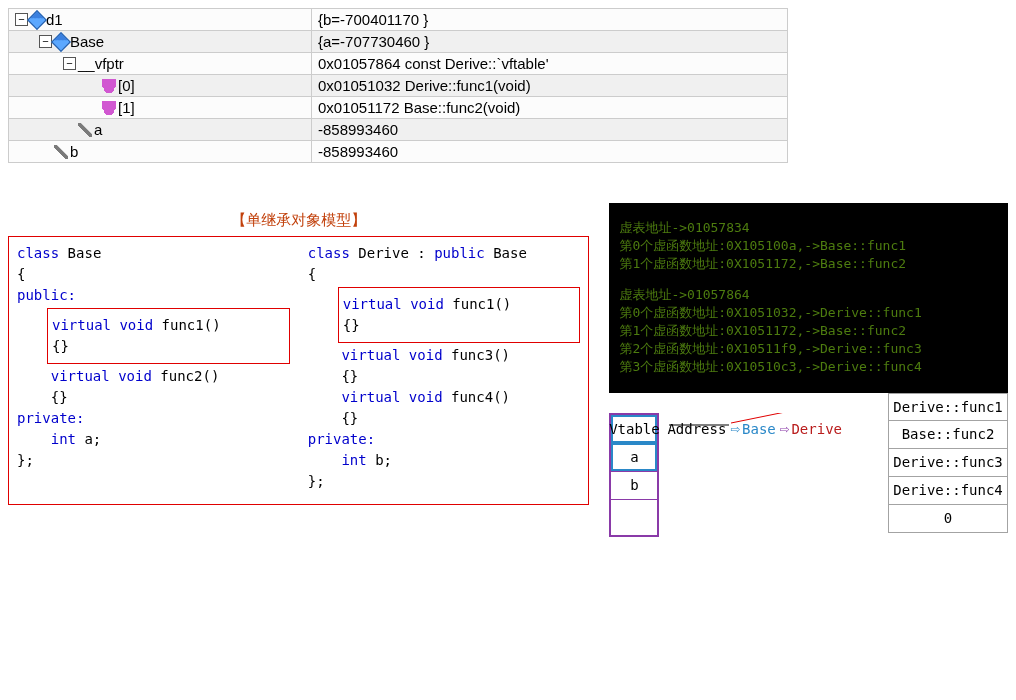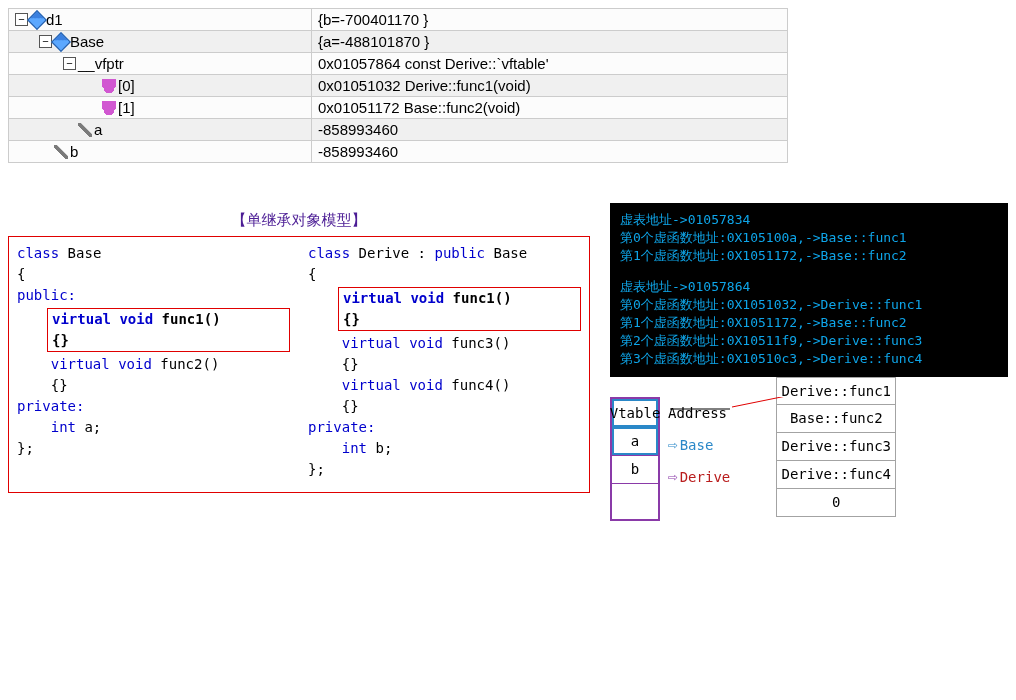--- a/index.html
+++ b/index.html
@@ -118,7 +118,7 @@
             <span> Base</span>
           </div>
         </td>
-        <td>{a=-488101870 }</td>
+        <td>{a=-707730460 }</td>
       </tr>
       <tr>
         <td class="col-name">

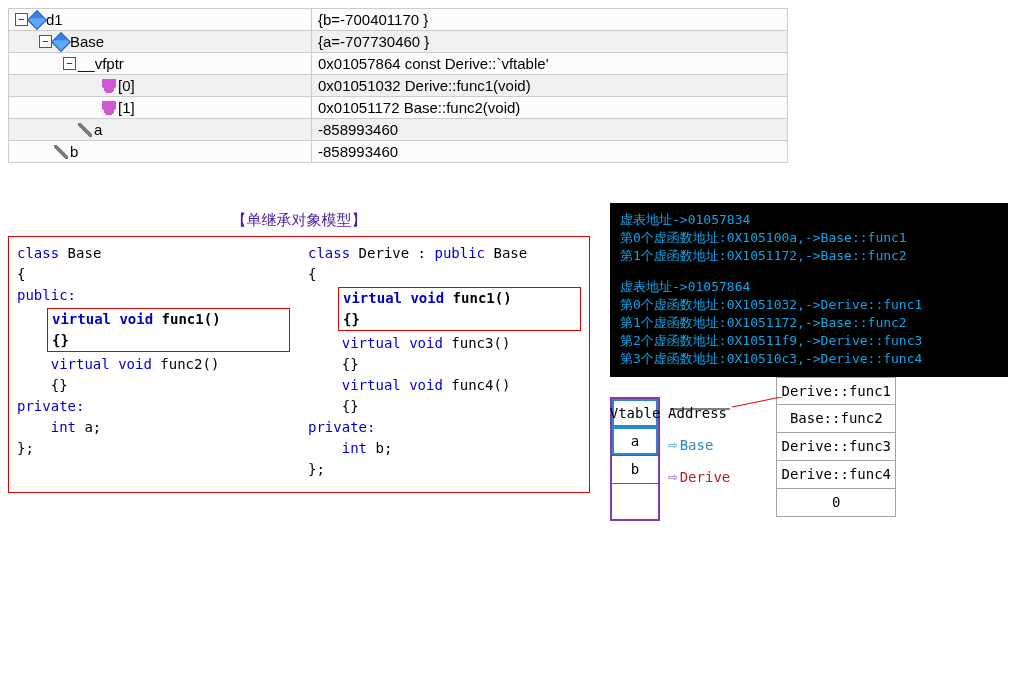--- a/index.html
+++ b/index.html
@@ -46,7 +46,7 @@
   .left-pane { width: 585px; }
   .right-pane { width: 400px; }
 
-  .diagram-title { color: #4c1d95; text-align: center; margin: 8px 0 6px; font-size: 15px; }
+  .diagram-title { color: #c2410c; text-align: center; margin: 8px 0 6px; font-size: 15px; }
 
   .code-box {
     border: 1px solid #e00000;

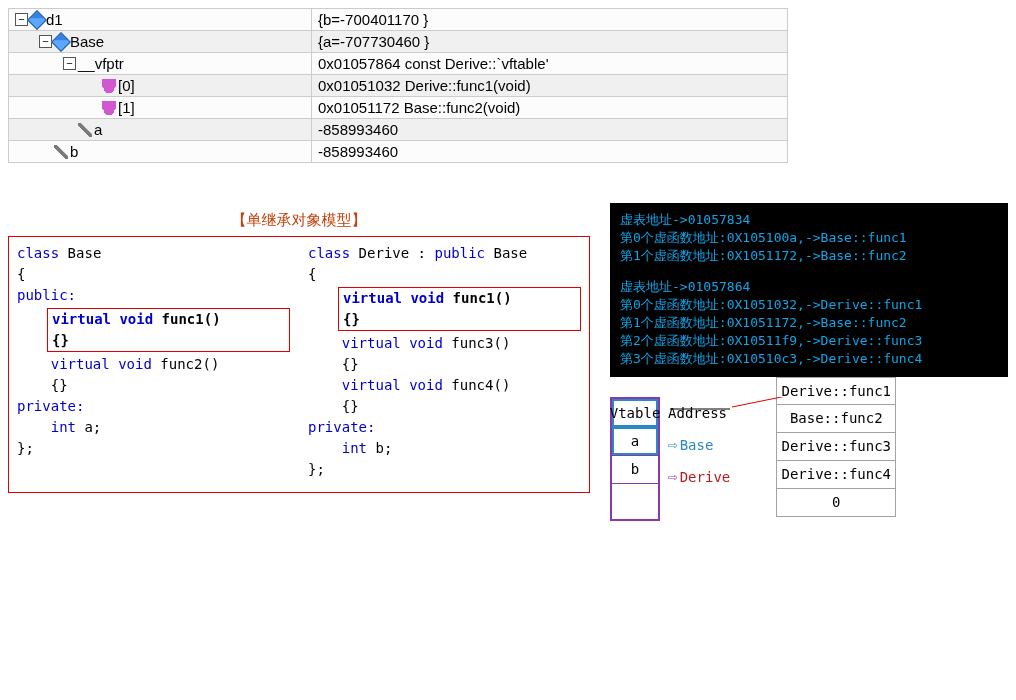--- a/index.html
+++ b/index.html
@@ -63,10 +63,10 @@
 
   
   .console {
-    background: #000; color: #0ea5e9;
+    background: #000; color: #4d7c0f;
     font-family: "Consolas", "SimSun", monospace;
     font-size: 13px;
-    padding: 8px 10px;
+    padding: 16px 10px;
     margin-bottom: 20px;
     line-height: 1.4;
   }

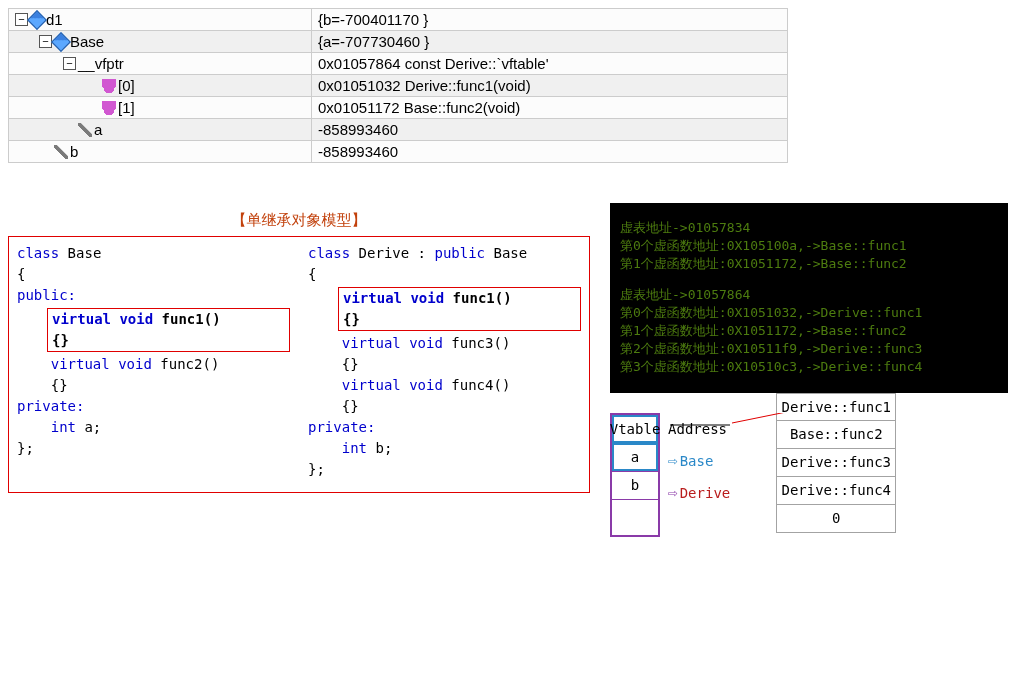--- a/index.html
+++ b/index.html
@@ -58,7 +58,7 @@
   }
   .code-col { flex: 1; }
   .kw { color: #0000cc; }
-  .hl-func { border: 1px solid #e00000; display: block; padding: 0 4px; margin: 2px 0; font-weight: bold; }
+  .hl-func { border: 1px solid #e00000; display: block; padding: 6px 4px; margin: 2px 0; }
   .code-line { white-space: pre; line-height: 1.5; }
 
   

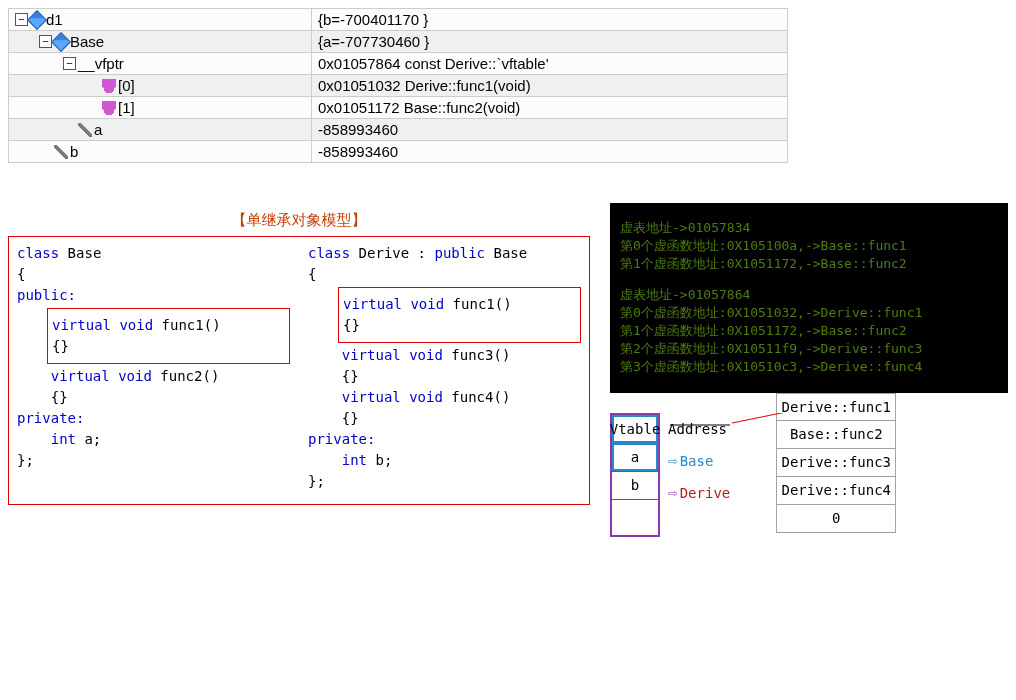--- a/index.html
+++ b/index.html
@@ -80,7 +80,7 @@
   .obj-cell.b { border-top: 1px solid #8a3aa8; }
   .obj-cell.blank { border-top: 1px solid #8a3aa8; height: 36px; }
 
-  .arrow-col { display:flex; flex-direction:column; justify-content:flex-start; gap:4px; padding-top:2px; font-size:14px; font-family:"Consolas",monospace; }
+  .arrow-col { display:flex; justify-content:flex-start; gap:4px; padding-top:2px; font-size:14px; font-family:"Consolas",monospace; }
   .arrow-row { display:flex; align-items:center; gap:2px; height:28px; }
   .hollow-arrow { color:#2a88c8; font-size:16px; }
   .label-base { color:#2a88c8; }

